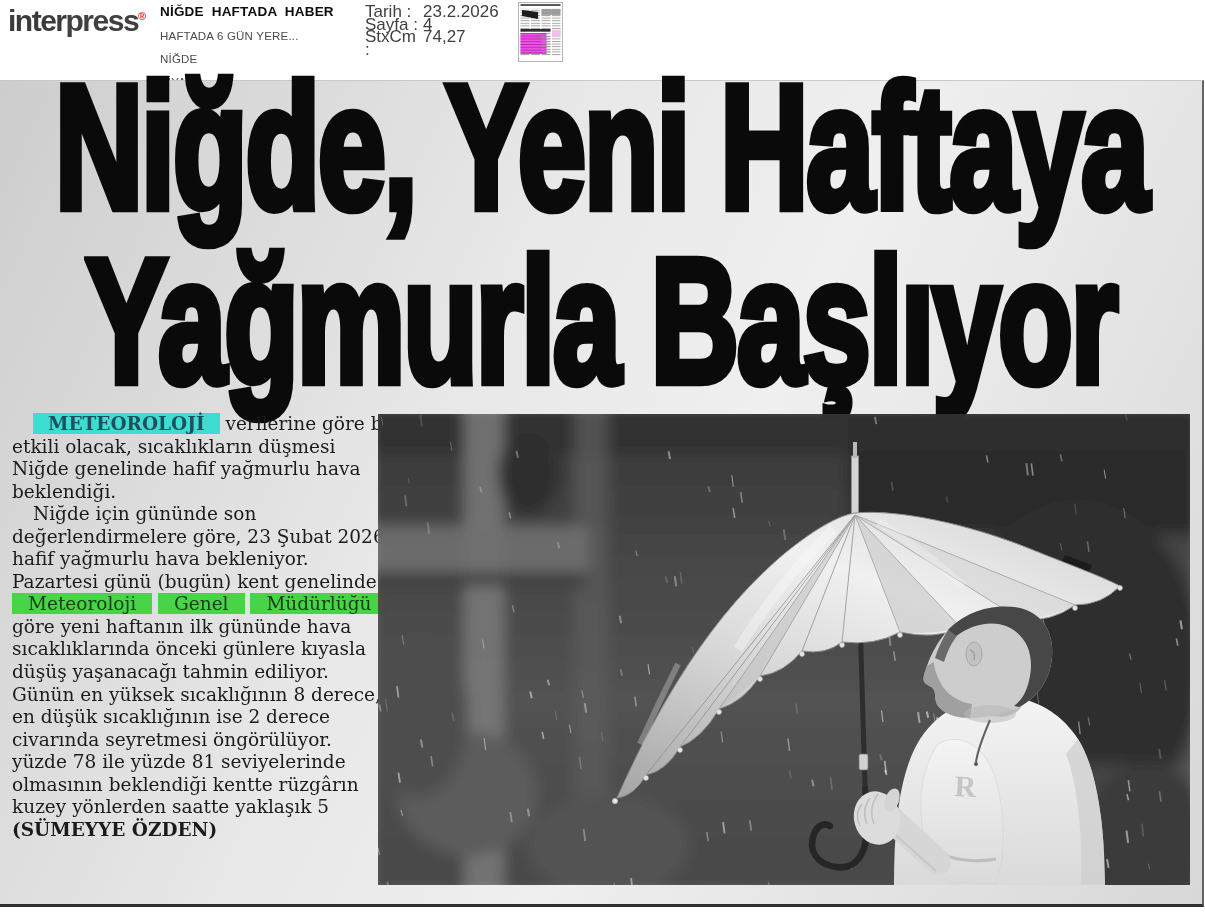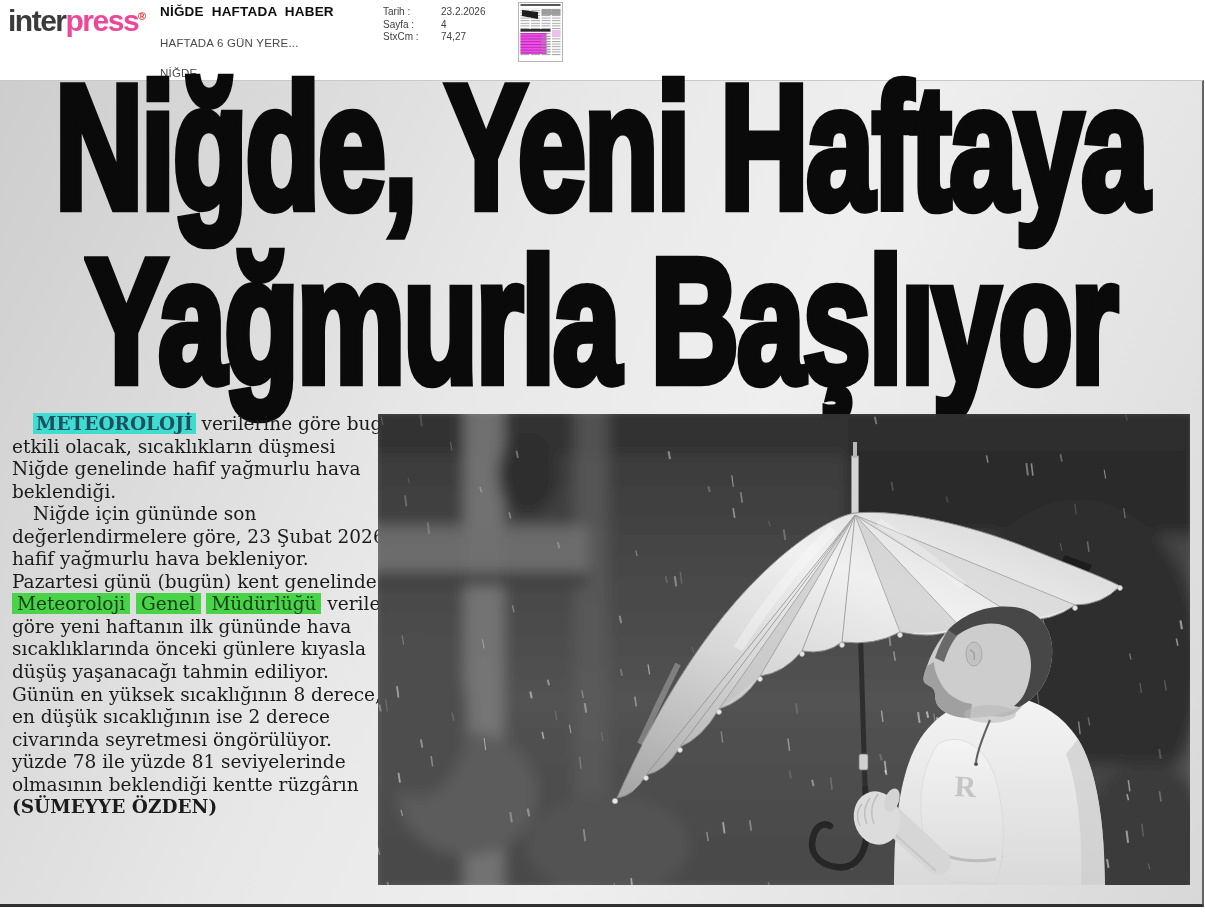--- a/index.html
+++ b/index.html
@@ -10,7 +10,7 @@
   .hdr{position:absolute;left:0;top:0;width:1205px;height:80px;background:#fff}
   .logo{position:absolute;left:8px;top:4px;font-weight:bold;font-size:30px;
         letter-spacing:-1.5px;color:#3b3b3d;white-space:nowrap}
-  .logo .red{color:#ec4899}
+  .logo .red{color:#404040}
   .logo sup{font-size:11px;letter-spacing:0;color:#d92a1c}
   .pub{position:absolute;left:160px;top:5px}
   .pub .name{font-size:13.5px;font-weight:bold;color:#0d0d0d;letter-spacing:.2px;word-spacing:4px;line-height:14px}

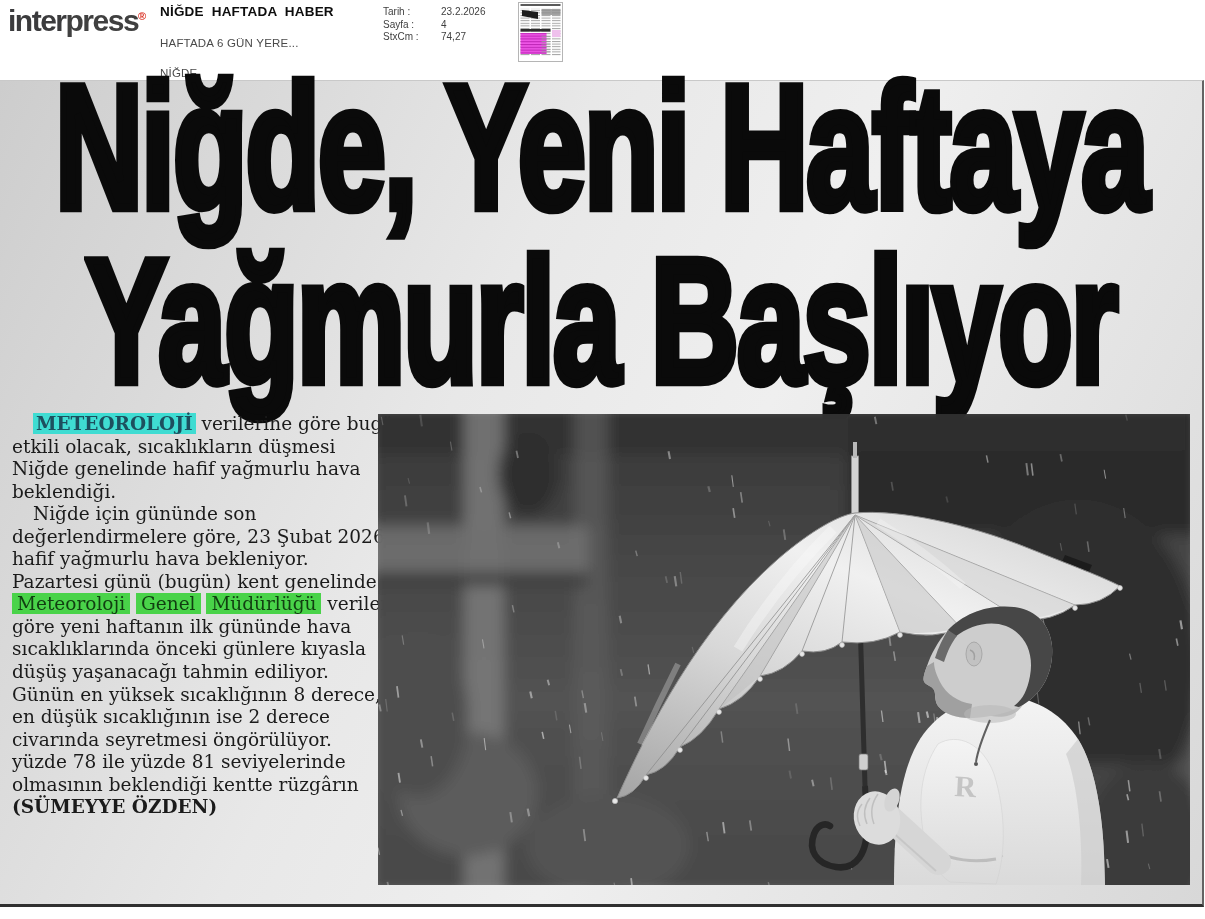--- a/index.html
+++ b/index.html
@@ -15,7 +15,7 @@
   .pub{position:absolute;left:160px;top:5px}
   .pub .name{font-size:13.5px;font-weight:bold;color:#0d0d0d;letter-spacing:.2px;word-spacing:4px;line-height:14px}
   .pub .sub{font-size:11.5px;color:#4a4a4a;line-height:12.2px;margin-top:18px;letter-spacing:.2px}
-  .meta{position:absolute;left:383px;top:6px;font-size:10px;color:#3f3f3f}
+  .meta{position:absolute;left:365px;top:6px;font-size:17px;color:#3f3f3f}
   .meta .row{display:flex;line-height:12.6px}
   .meta .lab{width:58px}
   .thumb{position:absolute;left:518px;top:2px;width:45px;height:60px}

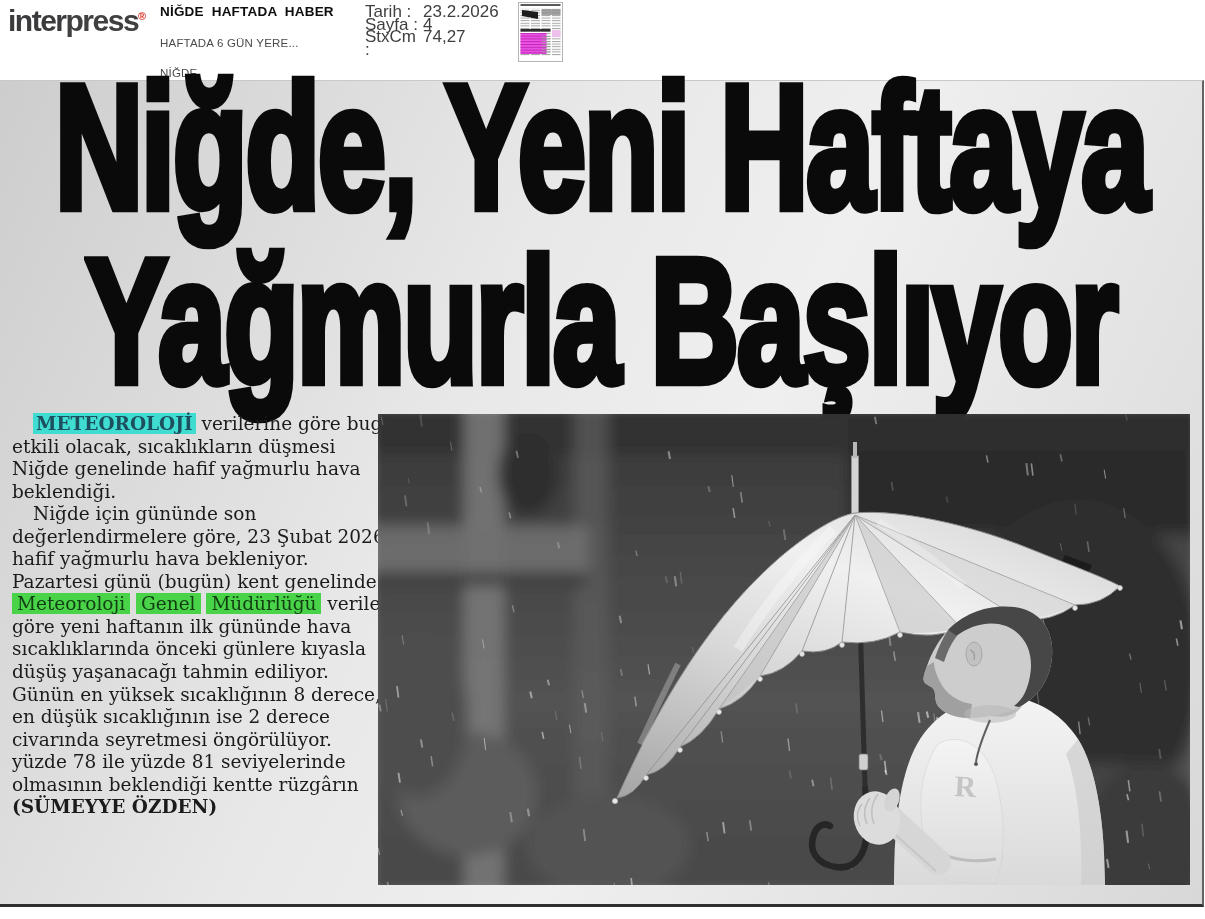--- a/index.html
+++ b/index.html
@@ -14,7 +14,7 @@
   .logo sup{font-size:11px;letter-spacing:0;color:#d92a1c}
   .pub{position:absolute;left:160px;top:5px}
   .pub .name{font-size:13.5px;font-weight:bold;color:#0d0d0d;letter-spacing:.2px;word-spacing:4px;line-height:14px}
-  .pub .sub{font-size:11.5px;color:#4a4a4a;line-height:12.2px;margin-top:18px;letter-spacing:.2px}
+  .pub .sub{font-size:11.5px;color:#4a4a4a;line-height:12.2px;margin-top:11px;letter-spacing:.2px}
   .meta{position:absolute;left:365px;top:6px;font-size:17px;color:#3f3f3f}
   .meta .row{display:flex;line-height:12.6px}
   .meta .lab{width:58px}

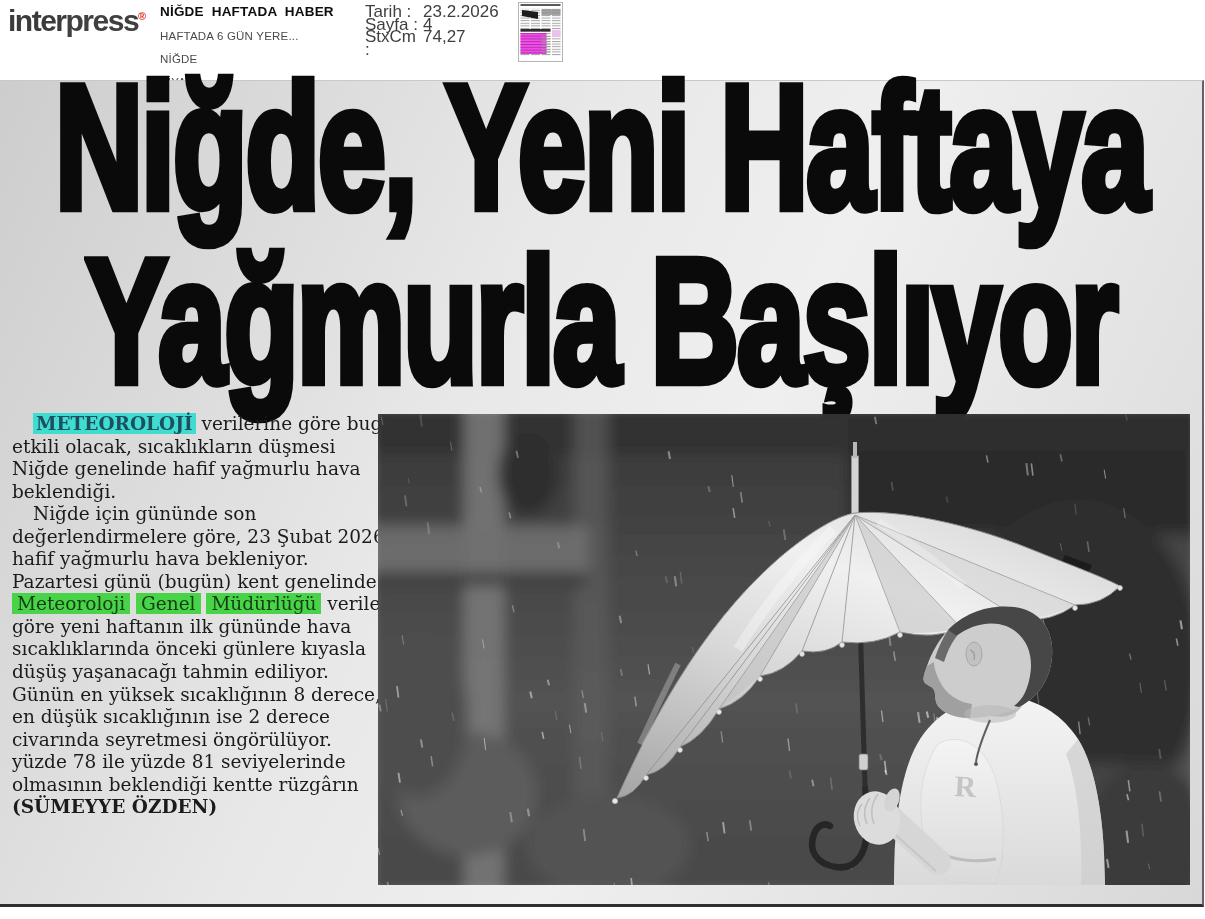--- a/index.html
+++ b/index.html
@@ -34,7 +34,7 @@
            font-size:18.5px;line-height:22.55px;color:#1b1b1b}
   .tl{white-space:nowrap}
   .tl.ind{padding-left:21px}
-  .hl-c{background:#3fdcd2;color:#1d4f5e;font-weight:bold;padding:0 3px}
+  .hl-c{background:#3fdcd2;color:#1d4f5e;font-weight:bold;padding:0 15px}
   .hl-g{background:#49d349;color:#113f11;padding:0 5px}
   .b{font-weight:bold}
 

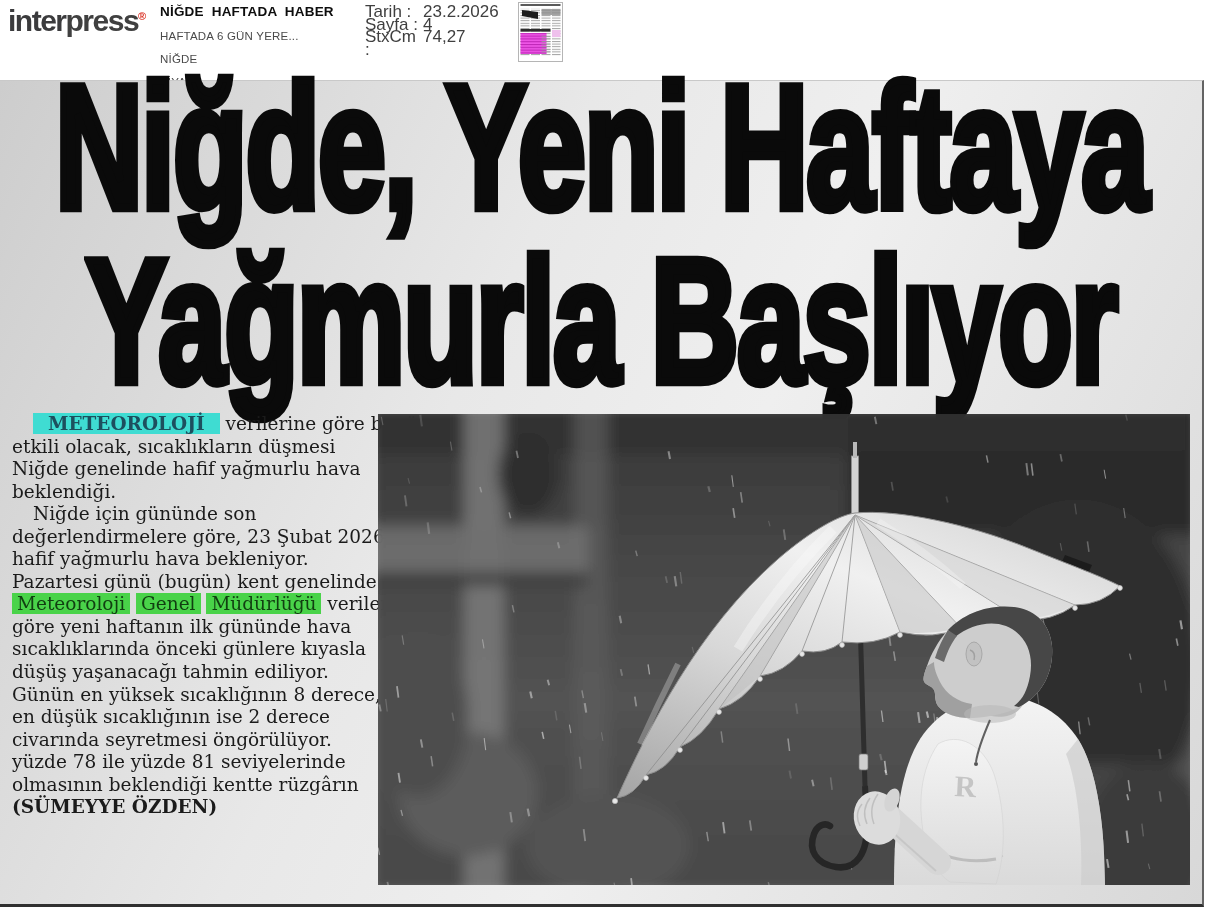--- a/index.html
+++ b/index.html
@@ -35,7 +35,7 @@
   .tl{white-space:nowrap}
   .tl.ind{padding-left:21px}
   .hl-c{background:#3fdcd2;color:#1d4f5e;font-weight:bold;padding:0 15px}
-  .hl-g{background:#49d349;color:#113f11;padding:0 5px}
+  .hl-g{background:#49d349;color:#113f11;padding:0 16px}
   .b{font-weight:bold}
 
   .photo{position:absolute;left:378px;top:333px;width:812px;height:471px}

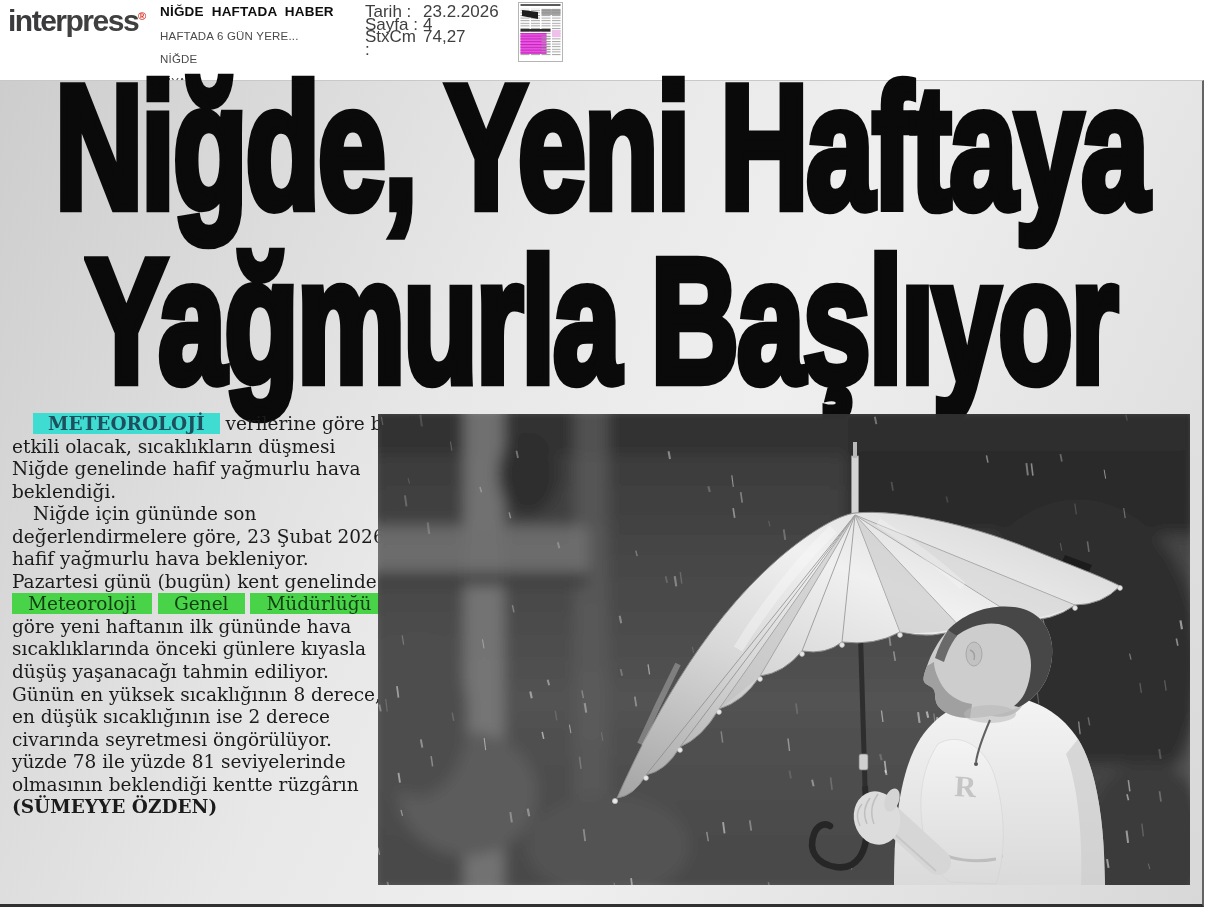--- a/index.html
+++ b/index.html
@@ -121,6 +121,7 @@
         <div class="tl"><span>civarında seyretmesi öngörülüyor.</span></div>
         <div class="tl"><span>yüzde 78 ile yüzde 81 seviyelerinde</span></div>
         <div class="tl"><span>olmasının beklendiği kentte rüzgârın</span></div>
+        <div class="tl"><span>kuzey yönlerden saatte yaklaşık 5</span></div>
         <div class="tl"><span class="b">(SÜMEYYE ÖZDEN)</span></div>
       </div>
 

